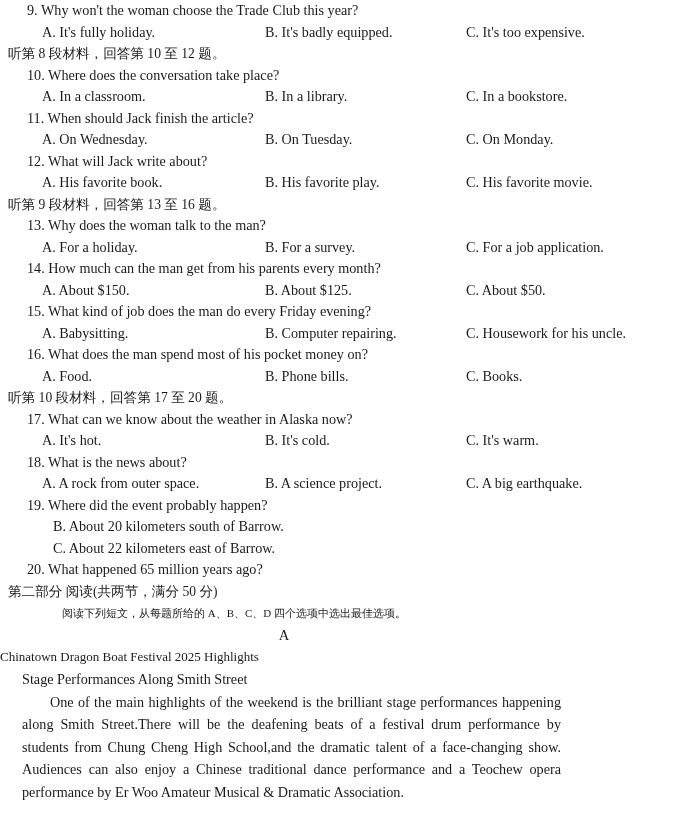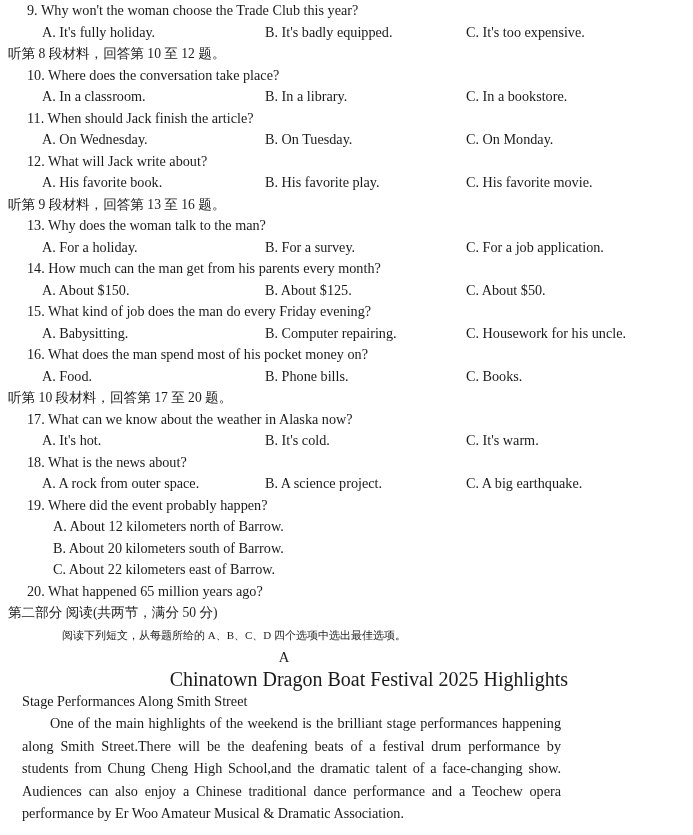--- a/index.html
+++ b/index.html
@@ -212,7 +212,6 @@
 
   <div class="q-block">
     <div class="q-stem">19. Where did the event probably happen?</div>
-    <div class="opt-stack">A. About 12 kilometers north of Barrow.</div>
     <div class="opt-stack">B. About 20 kilometers south of Barrow.</div>
     <div class="opt-stack">C. About 22 kilometers east of Barrow.</div>
   </div>

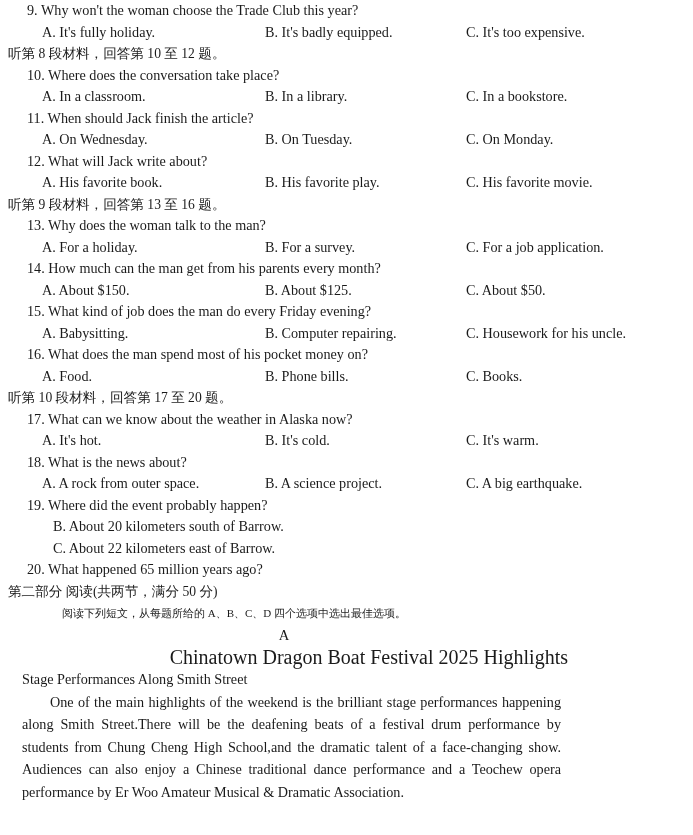--- a/index.html
+++ b/index.html
@@ -87,8 +87,8 @@
     padding-right: 14px;
   }
   .passage-title {
-    text-align: right;
-    font-size: 20px;
+    text-align: left;
+    font-size: 13px;
     line-height: 22px;
     padding-right: 14px;
   }

